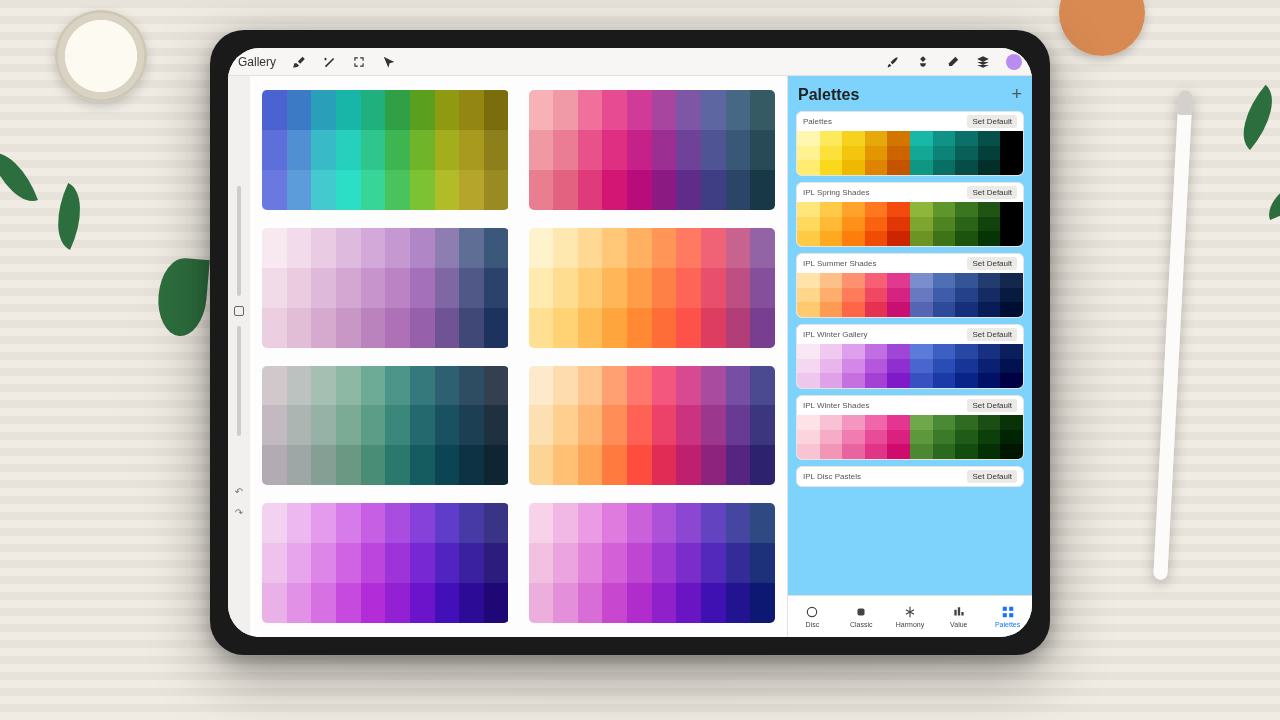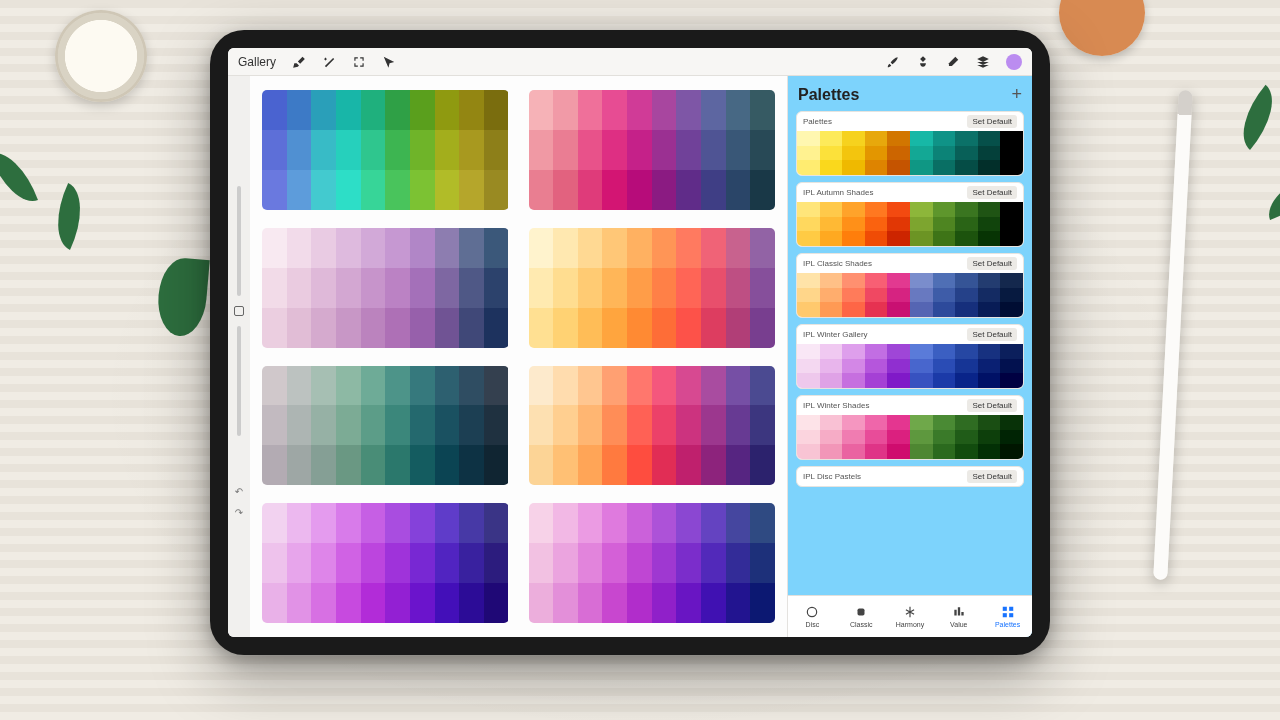--- a/index.html
+++ b/index.html
@@ -15,7 +15,7 @@
 .cookie{position:absolute;top:-30px;right:135px;width:86px;height:86px;border-radius:50%;background:radial-gradient(circle,#d88a52 0 80%,#c67840 81% 100%);box-shadow:0 4px 10px rgba(0,0,0,.2)}
 .pencil{position:absolute;top:90px;right:100px;width:14px;height:490px;background:linear-gradient(180deg,#d4d0cb 0 5%,#fcfbf9 5% 100%);border-radius:8px;box-shadow:0 4px 14px rgba(0,0,0,.25);transform:rotate(3deg)}
 .ipad{position:absolute;top:30px;left:210px;width:840px;height:625px;background:#1a1a1a;border-radius:34px;box-shadow:0 20px 60px rgba(0,0,0,.35),0 6px 18px rgba(0,0,0,.25);padding:18px}
-.screen{width:100%;height:100%;background:#fdfdfd;border-radius:6px;position:relative;overflow:hidden;display:flex;flex-direction:column}
+.screen{width:100%;height:100%;background:#fdfdfd;border-radius:32px;position:relative;overflow:hidden;display:flex;flex-direction:column}
 .toolbar{height:28px;background:#f7f6f4;border-bottom:1px solid #e2e0dc;display:flex;align-items:center;padding:0 10px;gap:16px;font-size:12px;color:#333}
 .toolbar .spacer{flex:1}
 .toolbar svg,.toolbar .ticon{width:14px;height:14px;fill:#333}

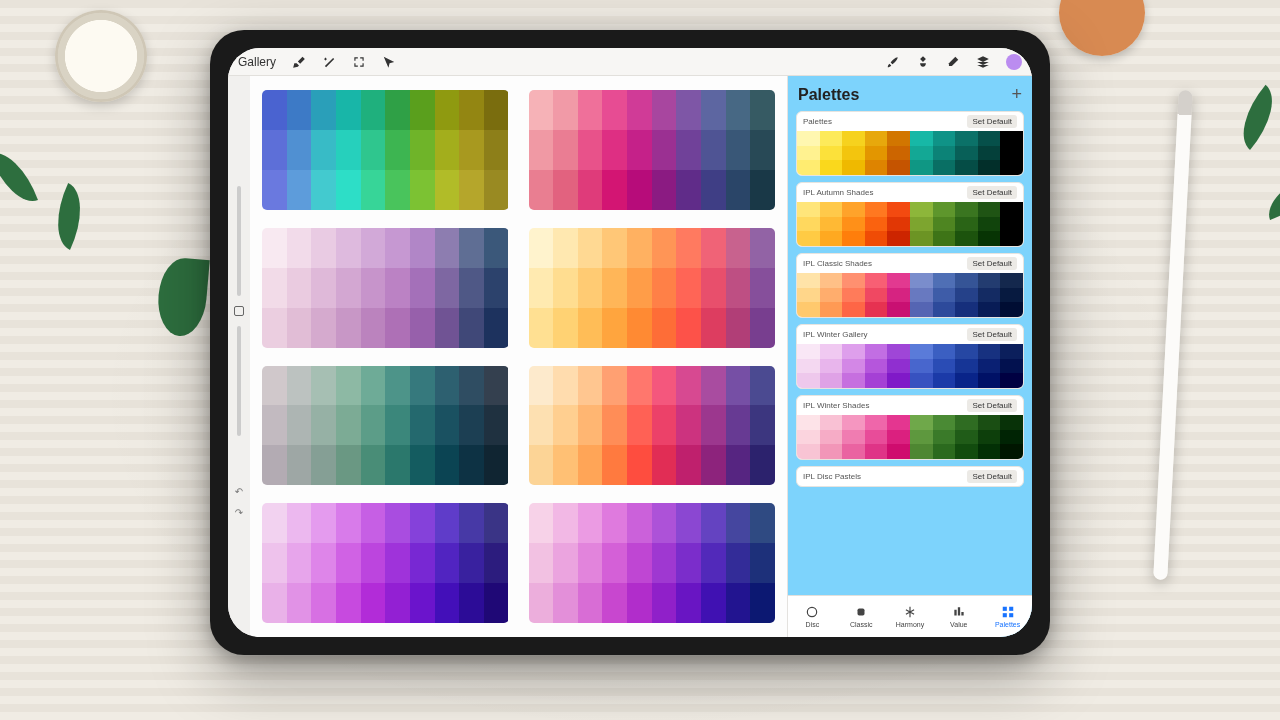--- a/index.html
+++ b/index.html
@@ -400,7 +400,7 @@
             </div>
             <div class="palette-card">
               <div class="p-head">
-                <span class="pname">IPL Autumn Shades</span>
+                <span class="pname">IPL Spring Shades</span>
                 <span class="pbtn">Set Default</span>
               </div>
               <div class="mini-swatch">

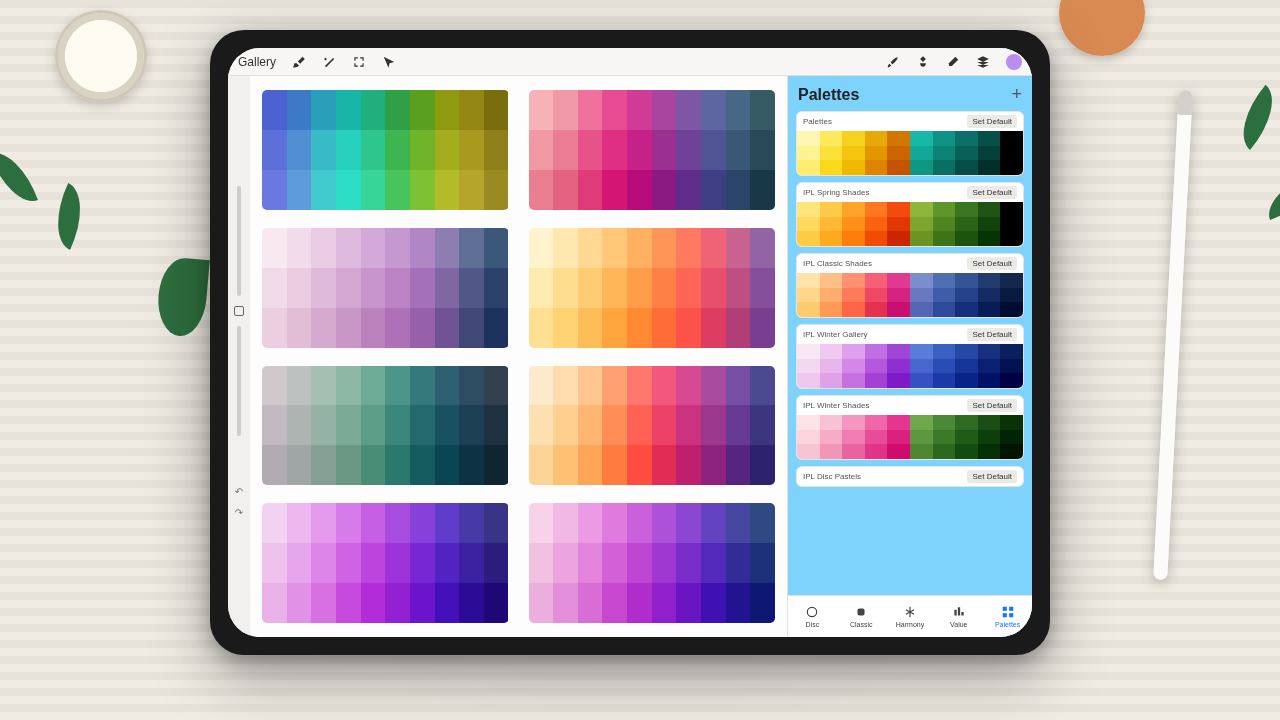--- a/index.html
+++ b/index.html
@@ -438,7 +438,7 @@
             </div>
             <div class="palette-card">
               <div class="p-head">
-                <span class="pname">IPL Classic Shades</span>
+                <span class="pname">IPL Summer Shades</span>
                 <span class="pbtn">Set Default</span>
               </div>
               <div class="mini-swatch">

